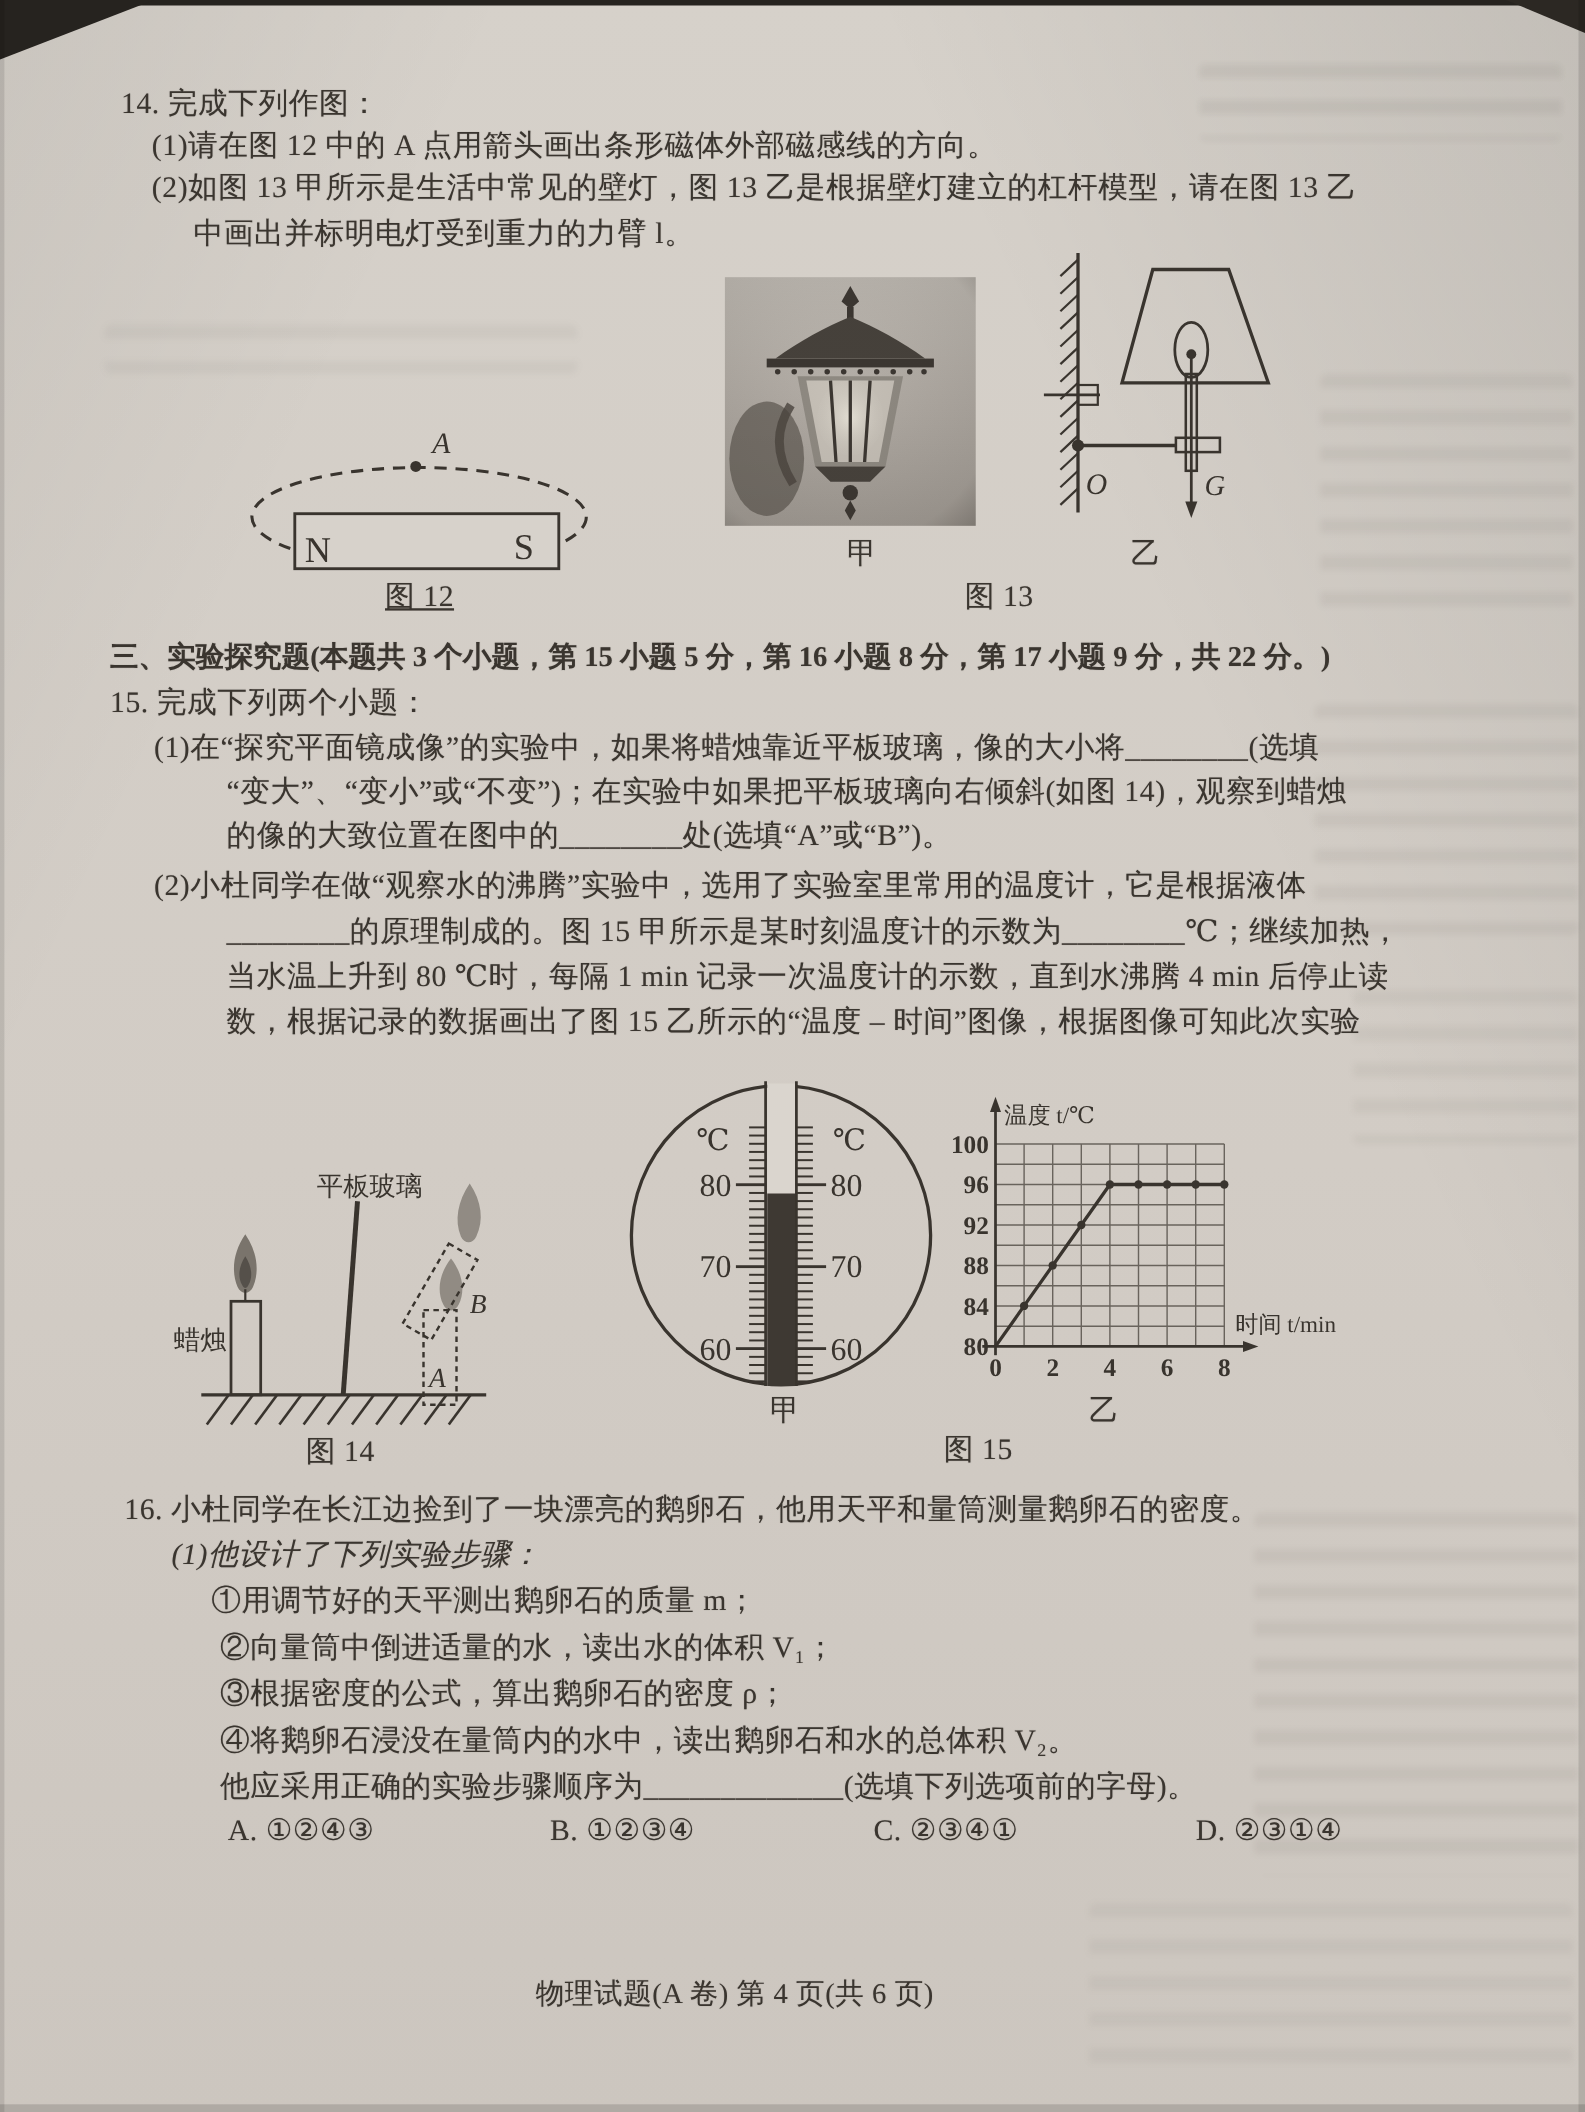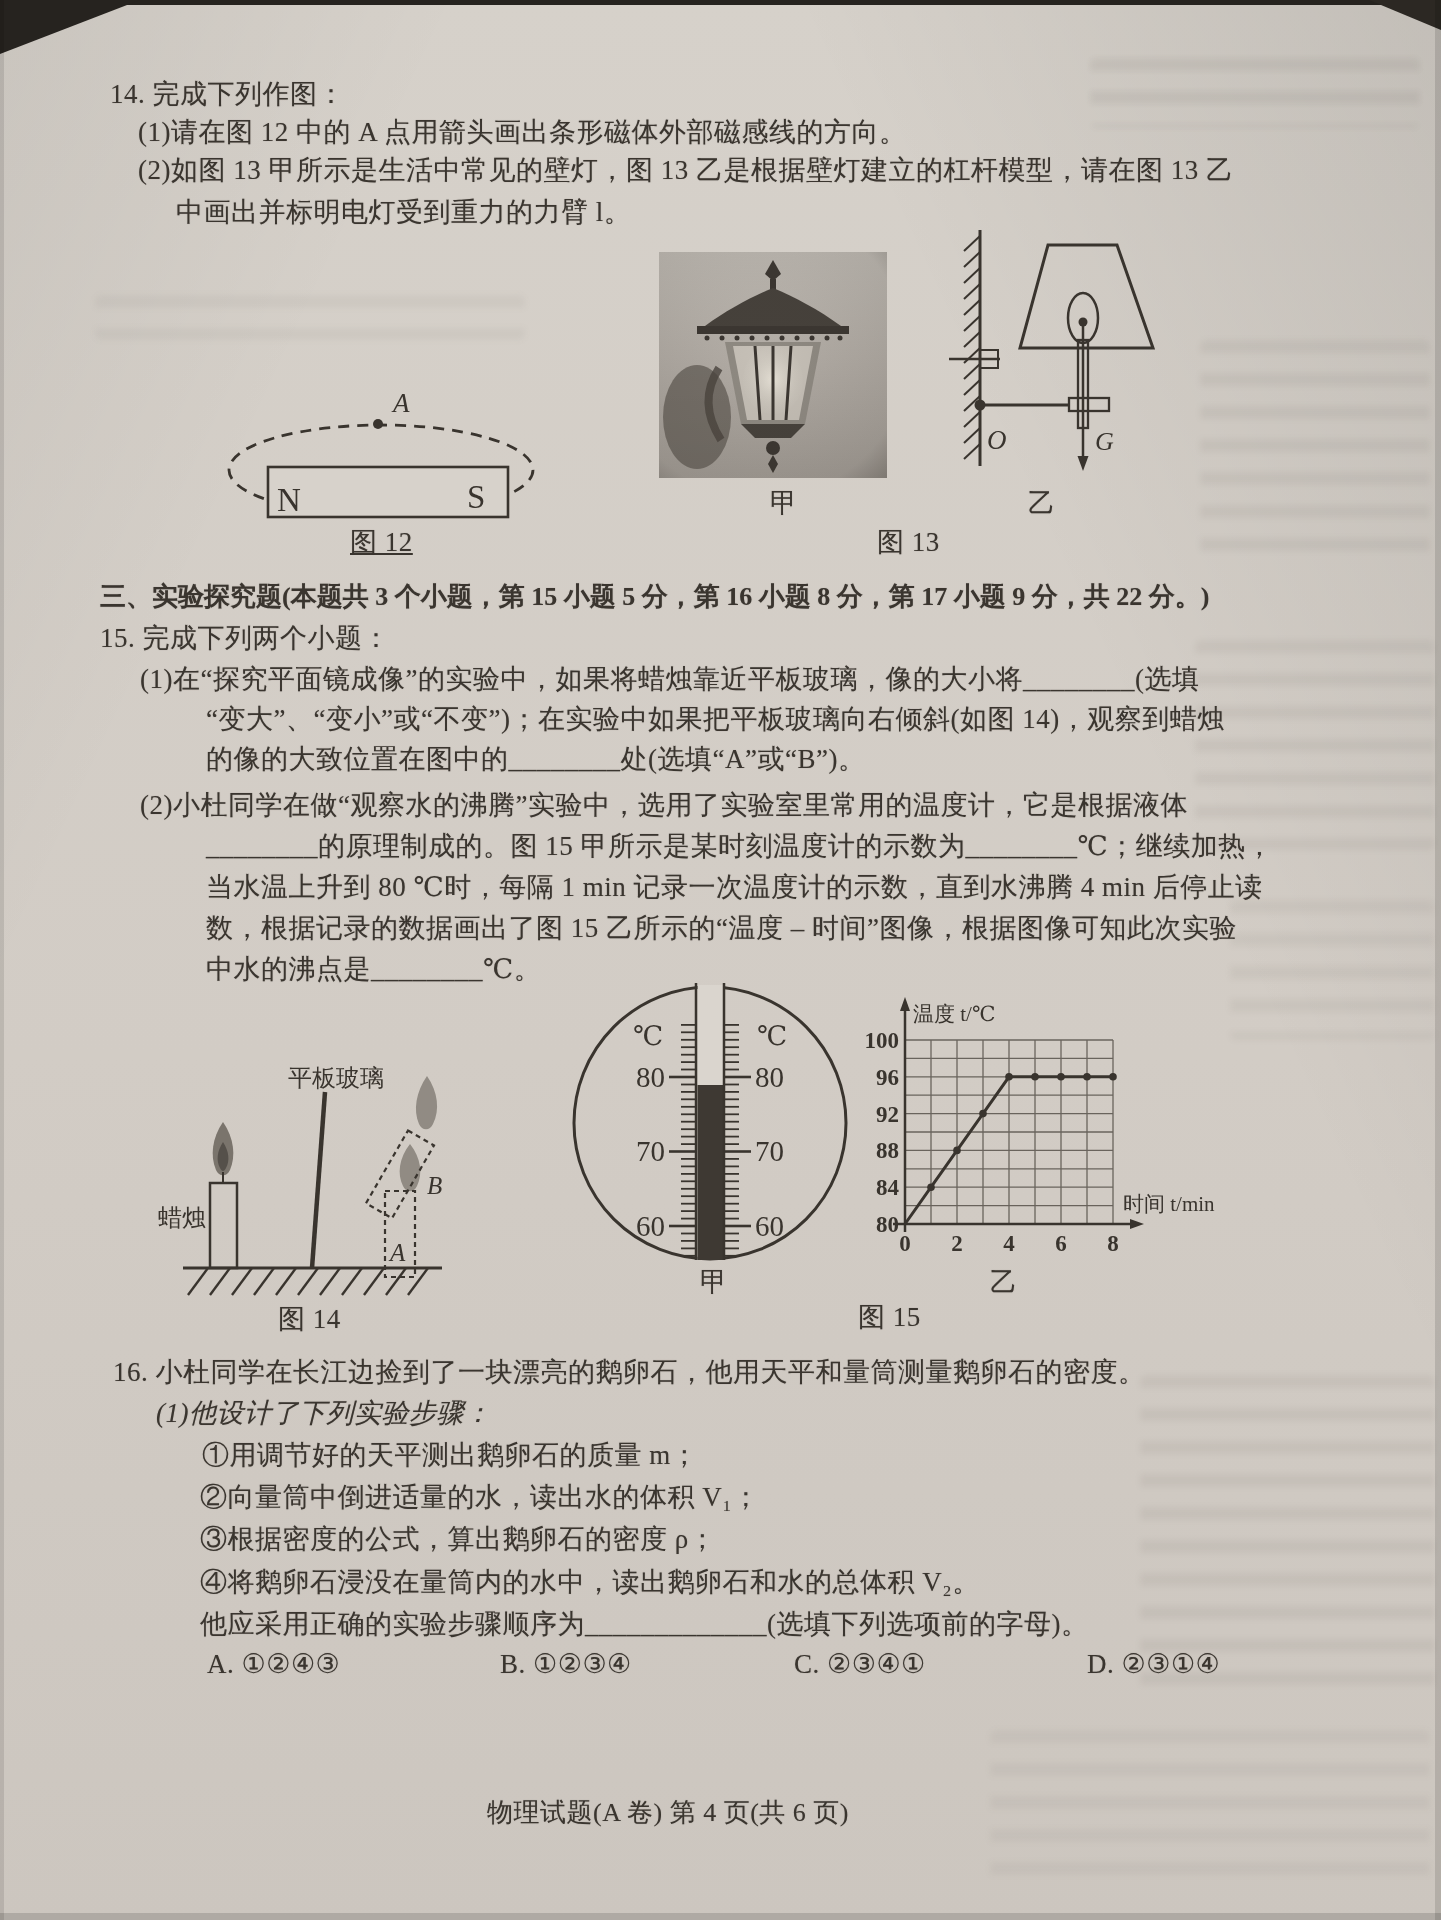--- a/index.html
+++ b/index.html
@@ -159,7 +159,6 @@
   <div class="t" style="left:206px;top:830px;">________的原理制成的。图 15 甲所示是某时刻温度计的示数为________℃；继续加热，</div>
   <div class="t" style="left:206px;top:871px;">当水温上升到 80 ℃时，每隔 1 min 记录一次温度计的示数，直到水沸腾 4 min 后停止读</div>
   <div class="t" style="left:206px;top:912px;">数，根据记录的数据画出了图 15 乙所示的“温度 – 时间”图像，根据图像可知此次实验</div>
-  <div class="t" style="left:206px;top:953px;">中水的沸点是________℃。</div>
 
   <svg style="left:150px;top:1058px;" width="335" height="285" viewBox="0 0 335 285">
     <text x="138" y="28" font-size="24">平板玻璃</text>

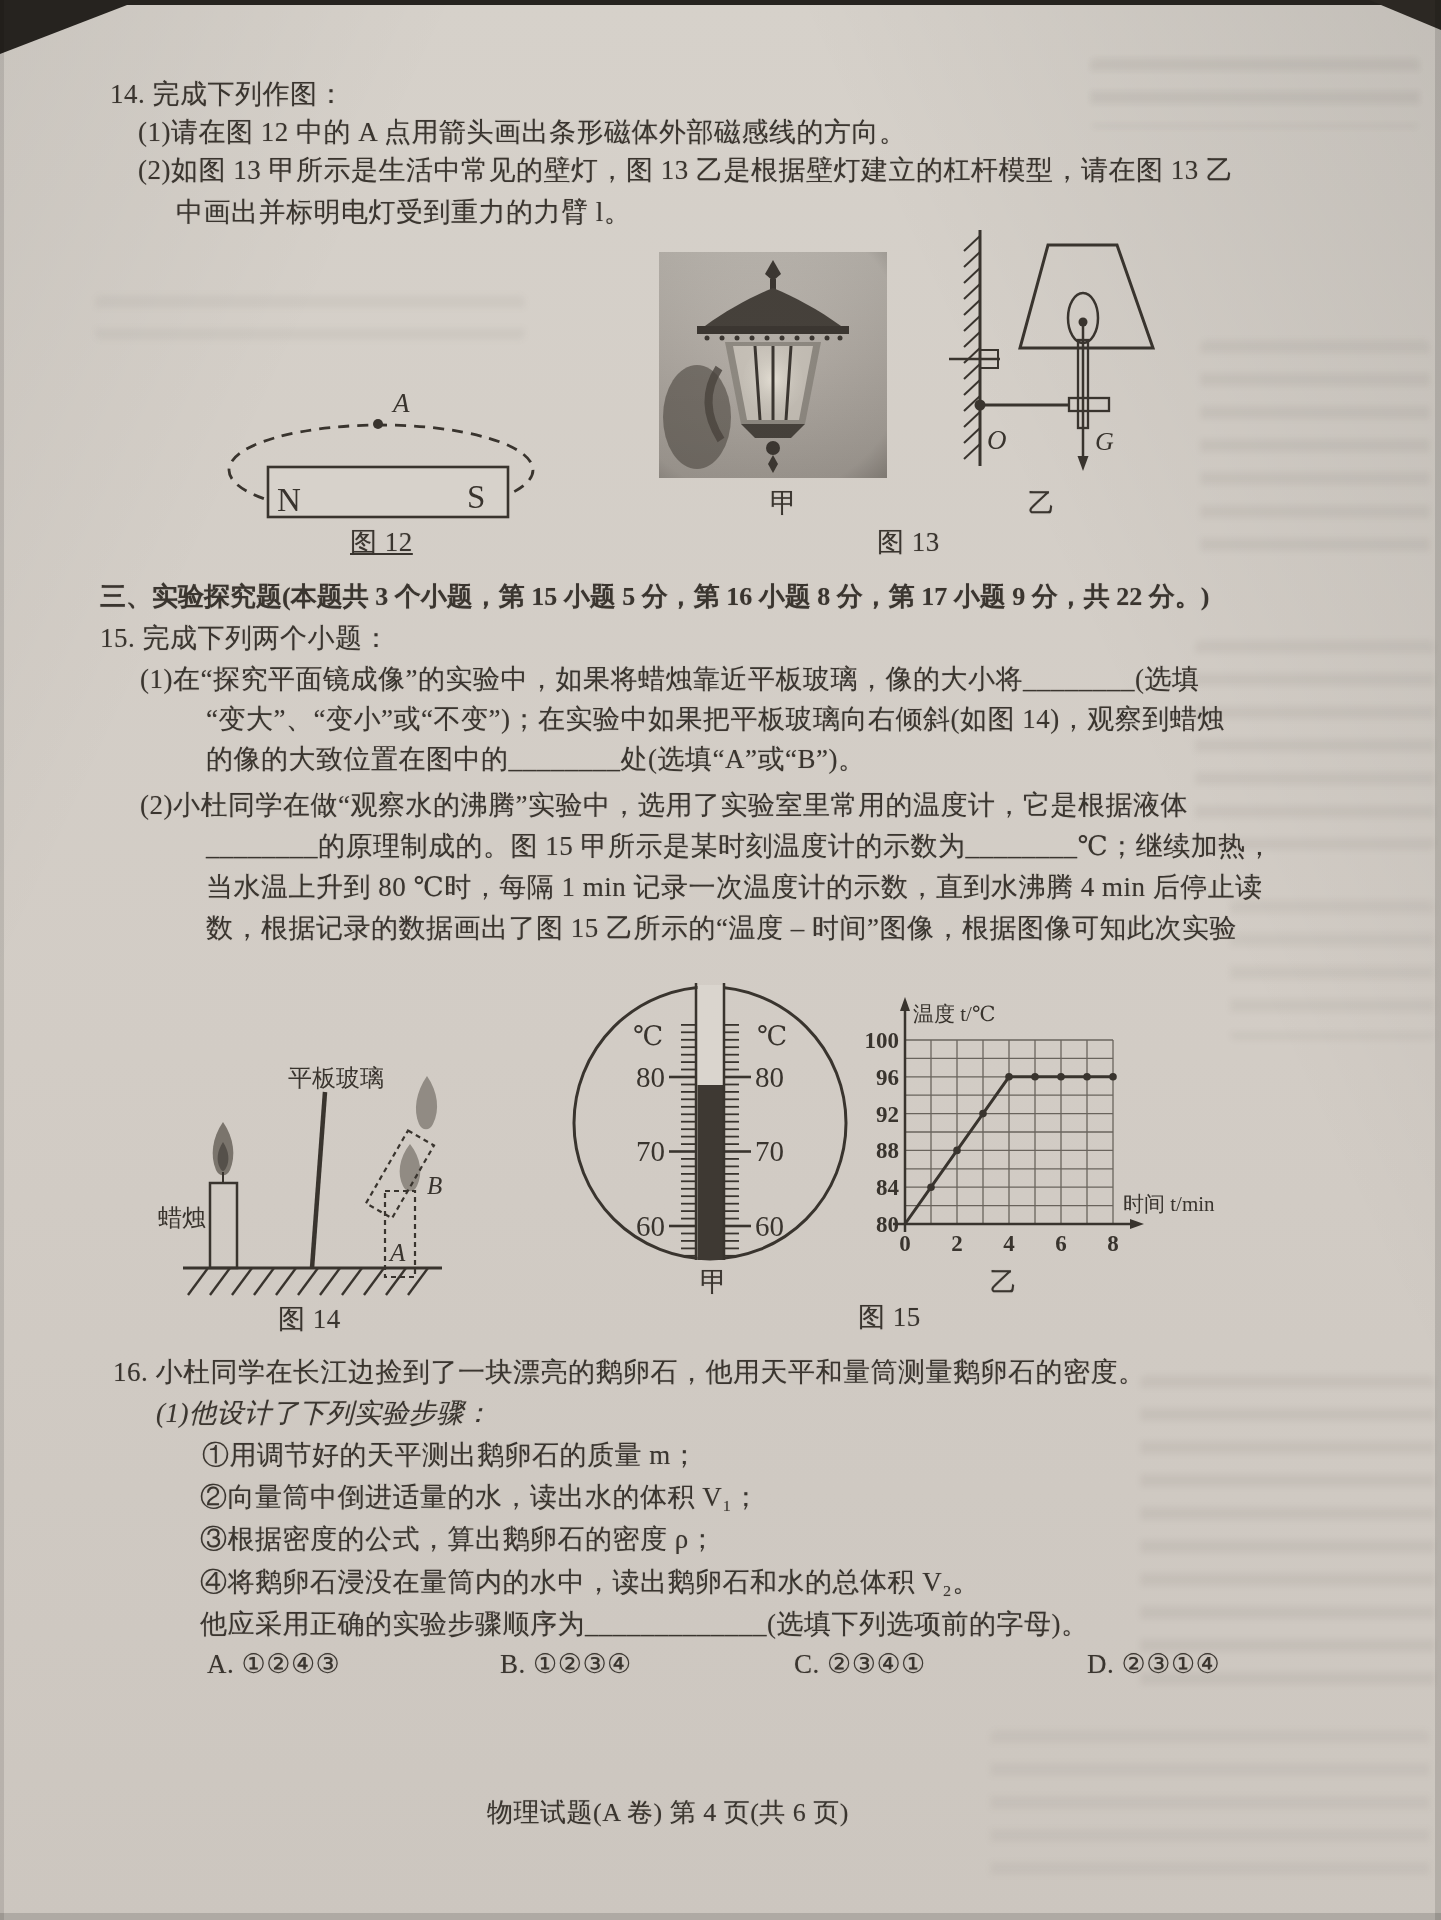--- a/index.html
+++ b/index.html
@@ -331,7 +331,7 @@
 
   <div class="t" style="left:113px;top:1356px;">16. 小杜同学在长江边捡到了一块漂亮的鹅卵石，他用天平和量筒测量鹅卵石的密度。</div>
   <div class="t" style="left:156px;top:1397px;font-style:italic;">(1)他设计了下列实验步骤：</div>
-  <div class="t" style="left:202px;top:1439px;font-family:Liberation Serif, serif;">①用调节好的天平测出鹅卵石的质量 m；</div>
+  <div class="t" style="left:192px;top:1439px;font-family:Liberation Serif, serif;">①用调节好的天平测出鹅卵石的质量 m；</div>
   <div class="t" style="left:200px;top:1523px;">③根据密度的公式，算出鹅卵石的密度 ρ；</div>
   <div class="t" style="left:200px;top:1481px;">②向量筒中倒进适量的水，读出水的体积 V₁；</div>
   <div class="t" style="left:200px;top:1566px;">④将鹅卵石浸没在量筒内的水中，读出鹅卵石和水的总体积 V₂。</div>

